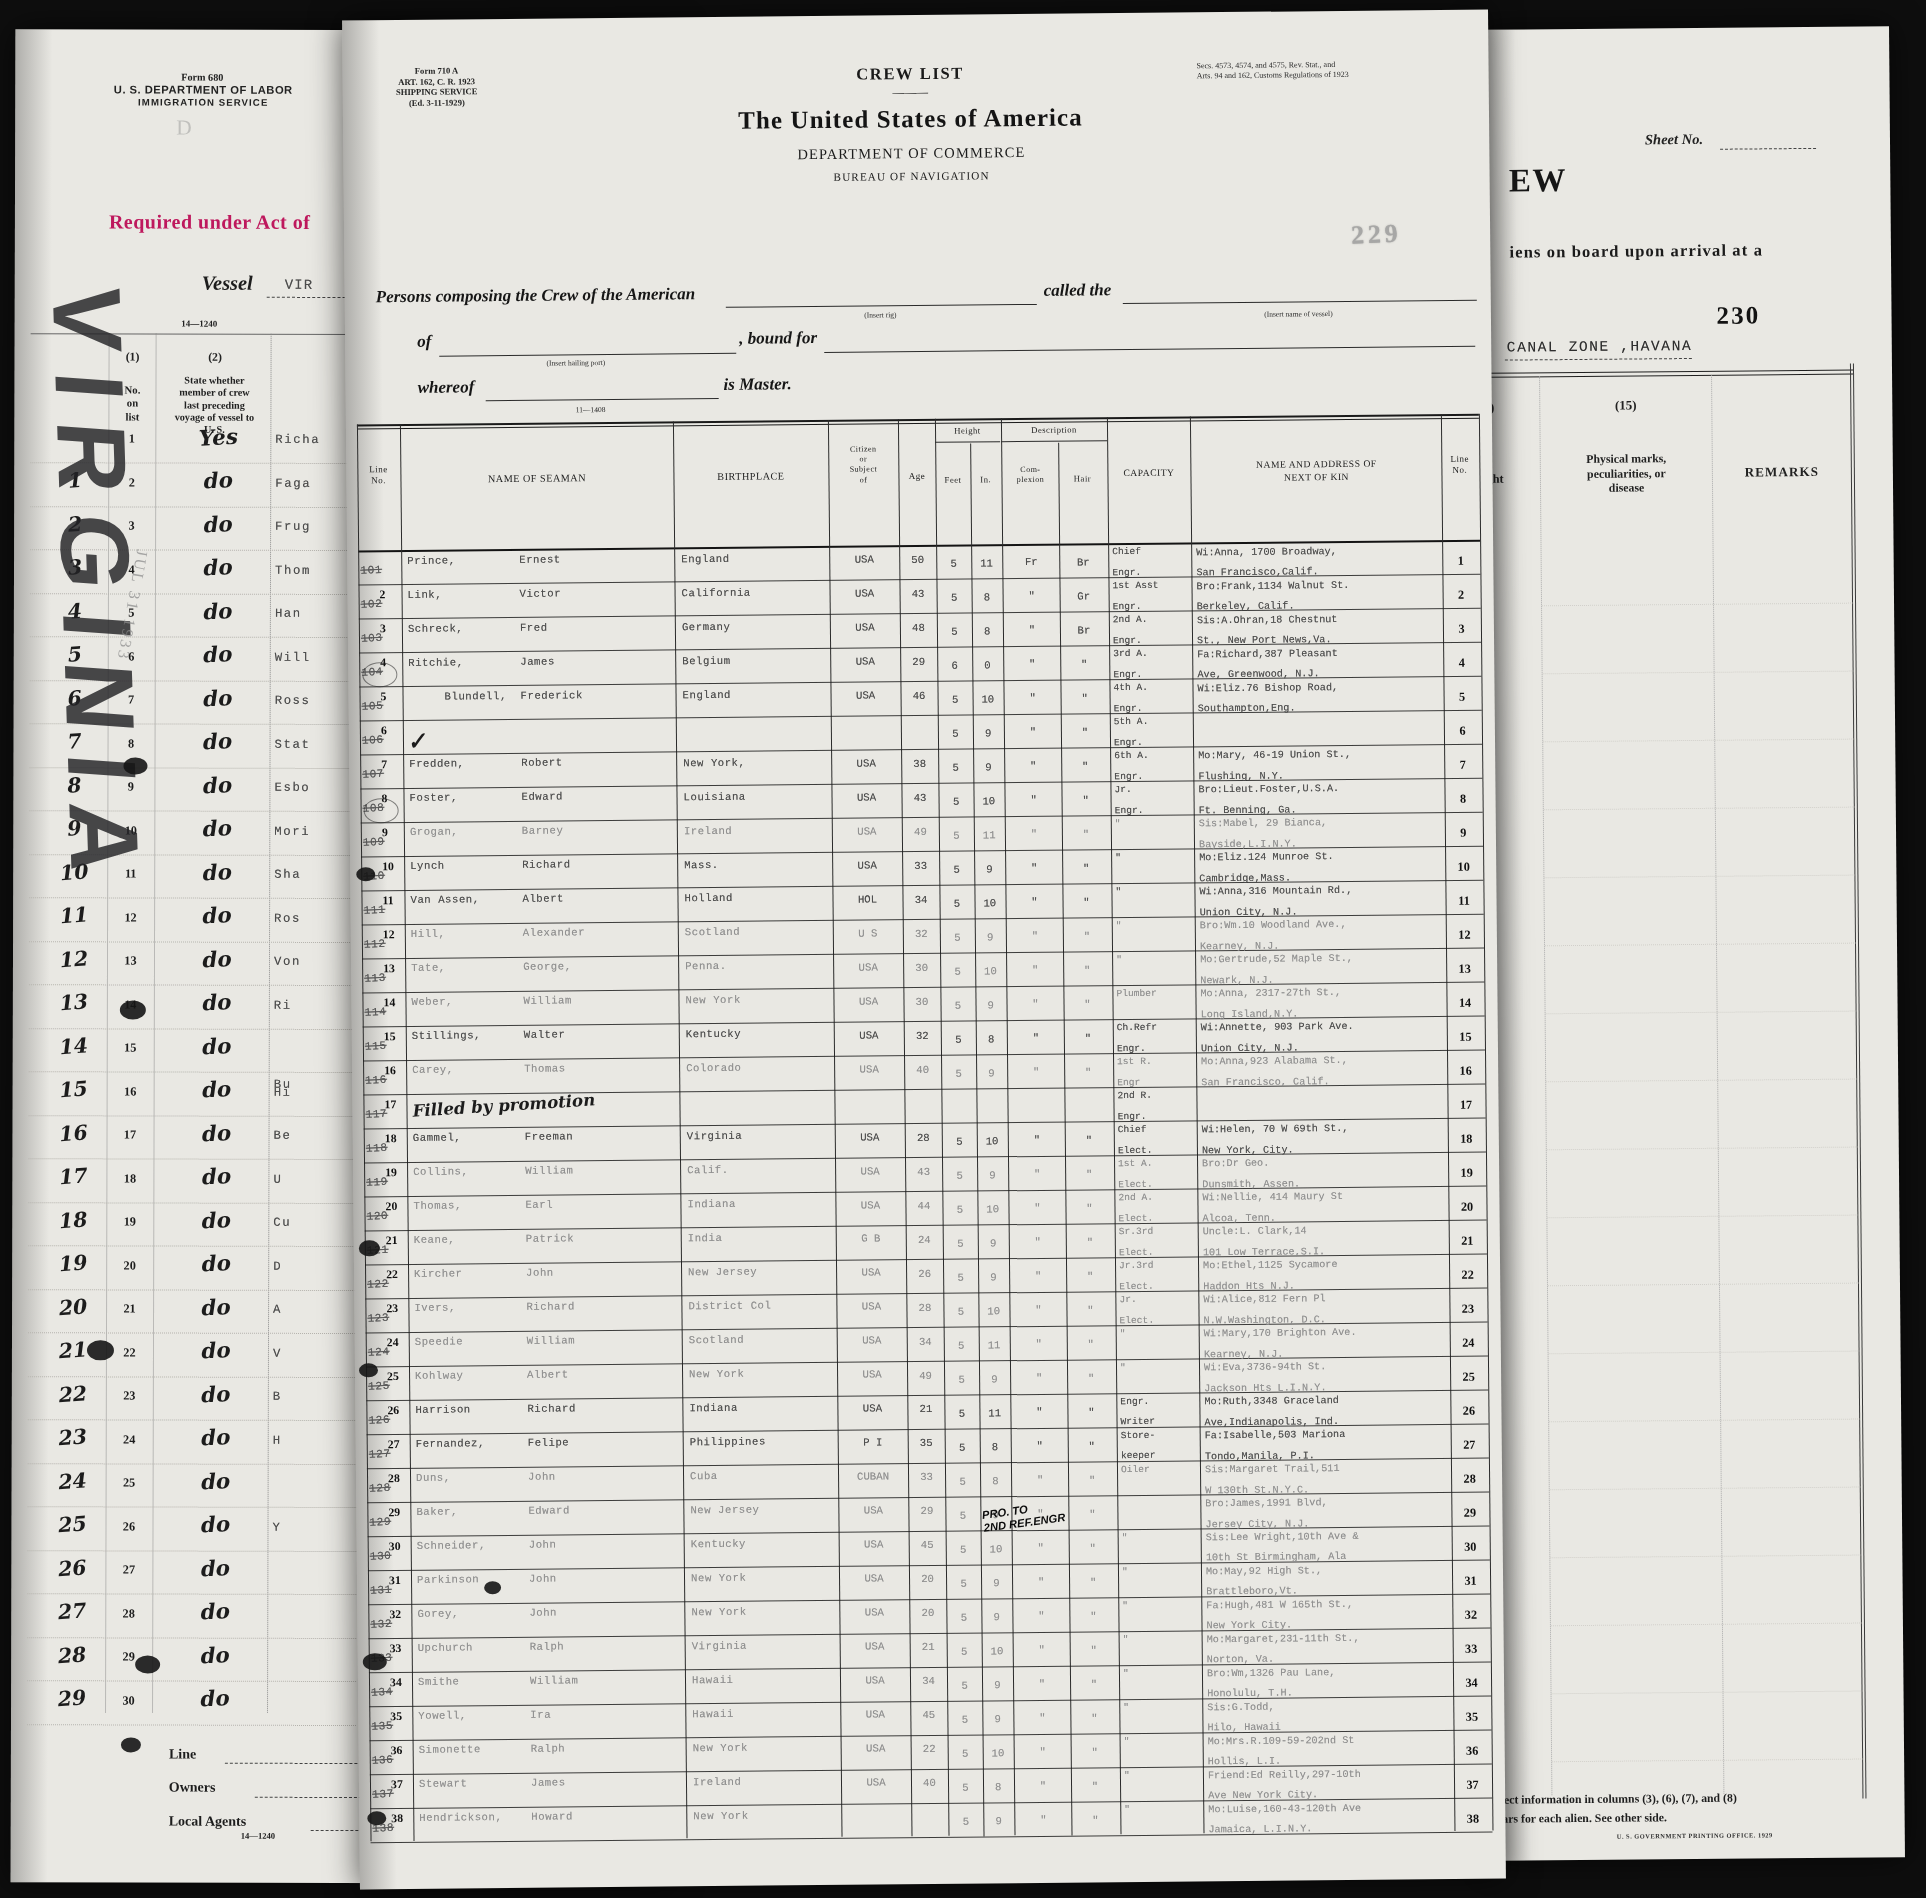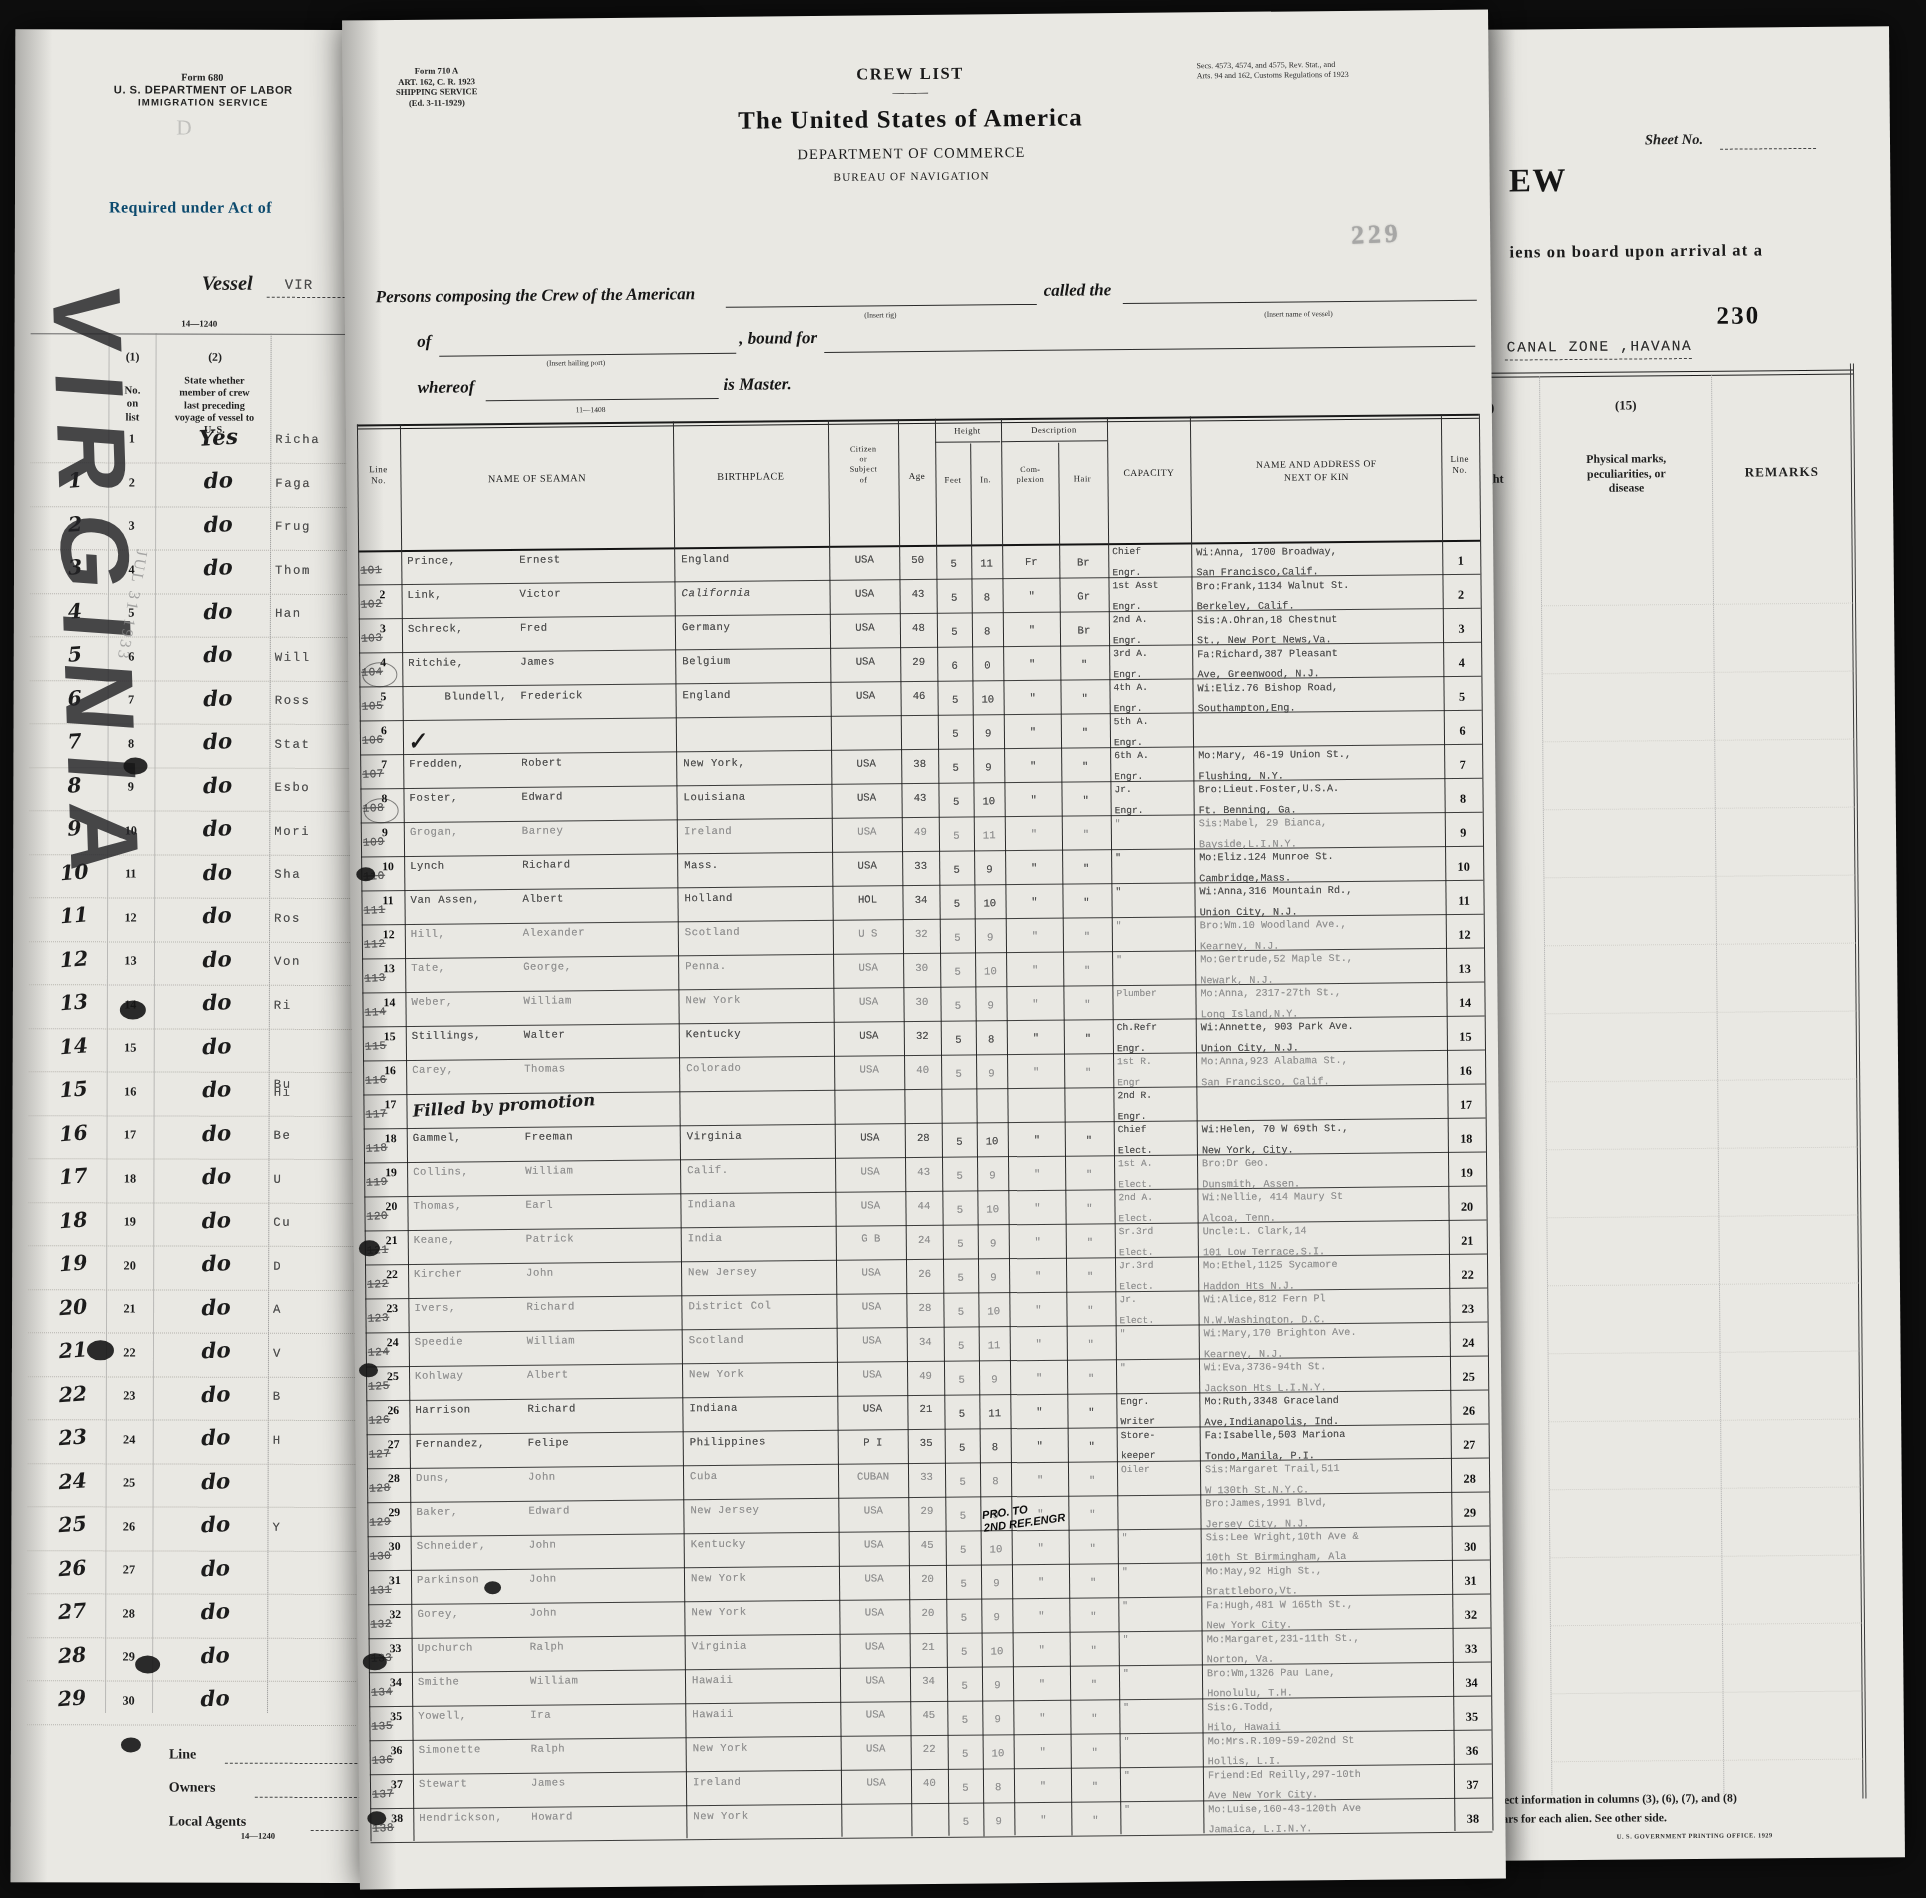--- a/index.html
+++ b/index.html
@@ -31,7 +31,7 @@
   <div class="abs sans ctr" style="left:54px;top:54px;width:268px;font-size:11.2px;font-weight:700;color:#222;letter-spacing:0.5px;">U. S. DEPARTMENT OF LABOR</div>
   <div class="abs sans ctr" style="left:54px;top:67px;width:268px;font-size:9.6px;font-weight:700;color:#222;letter-spacing:1.1px;">IMMIGRATION SERVICE</div>
   <div class="abs serif" style="left:161px;top:86px;font-size:21.4px;color:#777;opacity:.35;">D</div>
-  <div class="abs serif" style="left:94px;top:169px;width:279px;font-size:16px;font-weight:700;color:#0c4a6e;letter-spacing:0.5px;white-space:nowrap;overflow:hidden;">Required under Act of</div>
+  <div class="abs serif" style="left:94px;top:181px;width:279px;font-size:20px;font-weight:700;color:#be185d;letter-spacing:0.5px;white-space:nowrap;overflow:hidden;">Required under Act of</div>
   <div class="abs serif" style="left:187px;top:242px;font-size:20.4px;font-style:italic;font-weight:600;color:#1d1d1d;">Vessel</div>
   <div class="abs typed" style="left:270px;top:247px;font-size:14px;letter-spacing:1.1px;">VIR</div>
   <div class="dashline" style="left:252px;top:267px;width:94px;"></div>

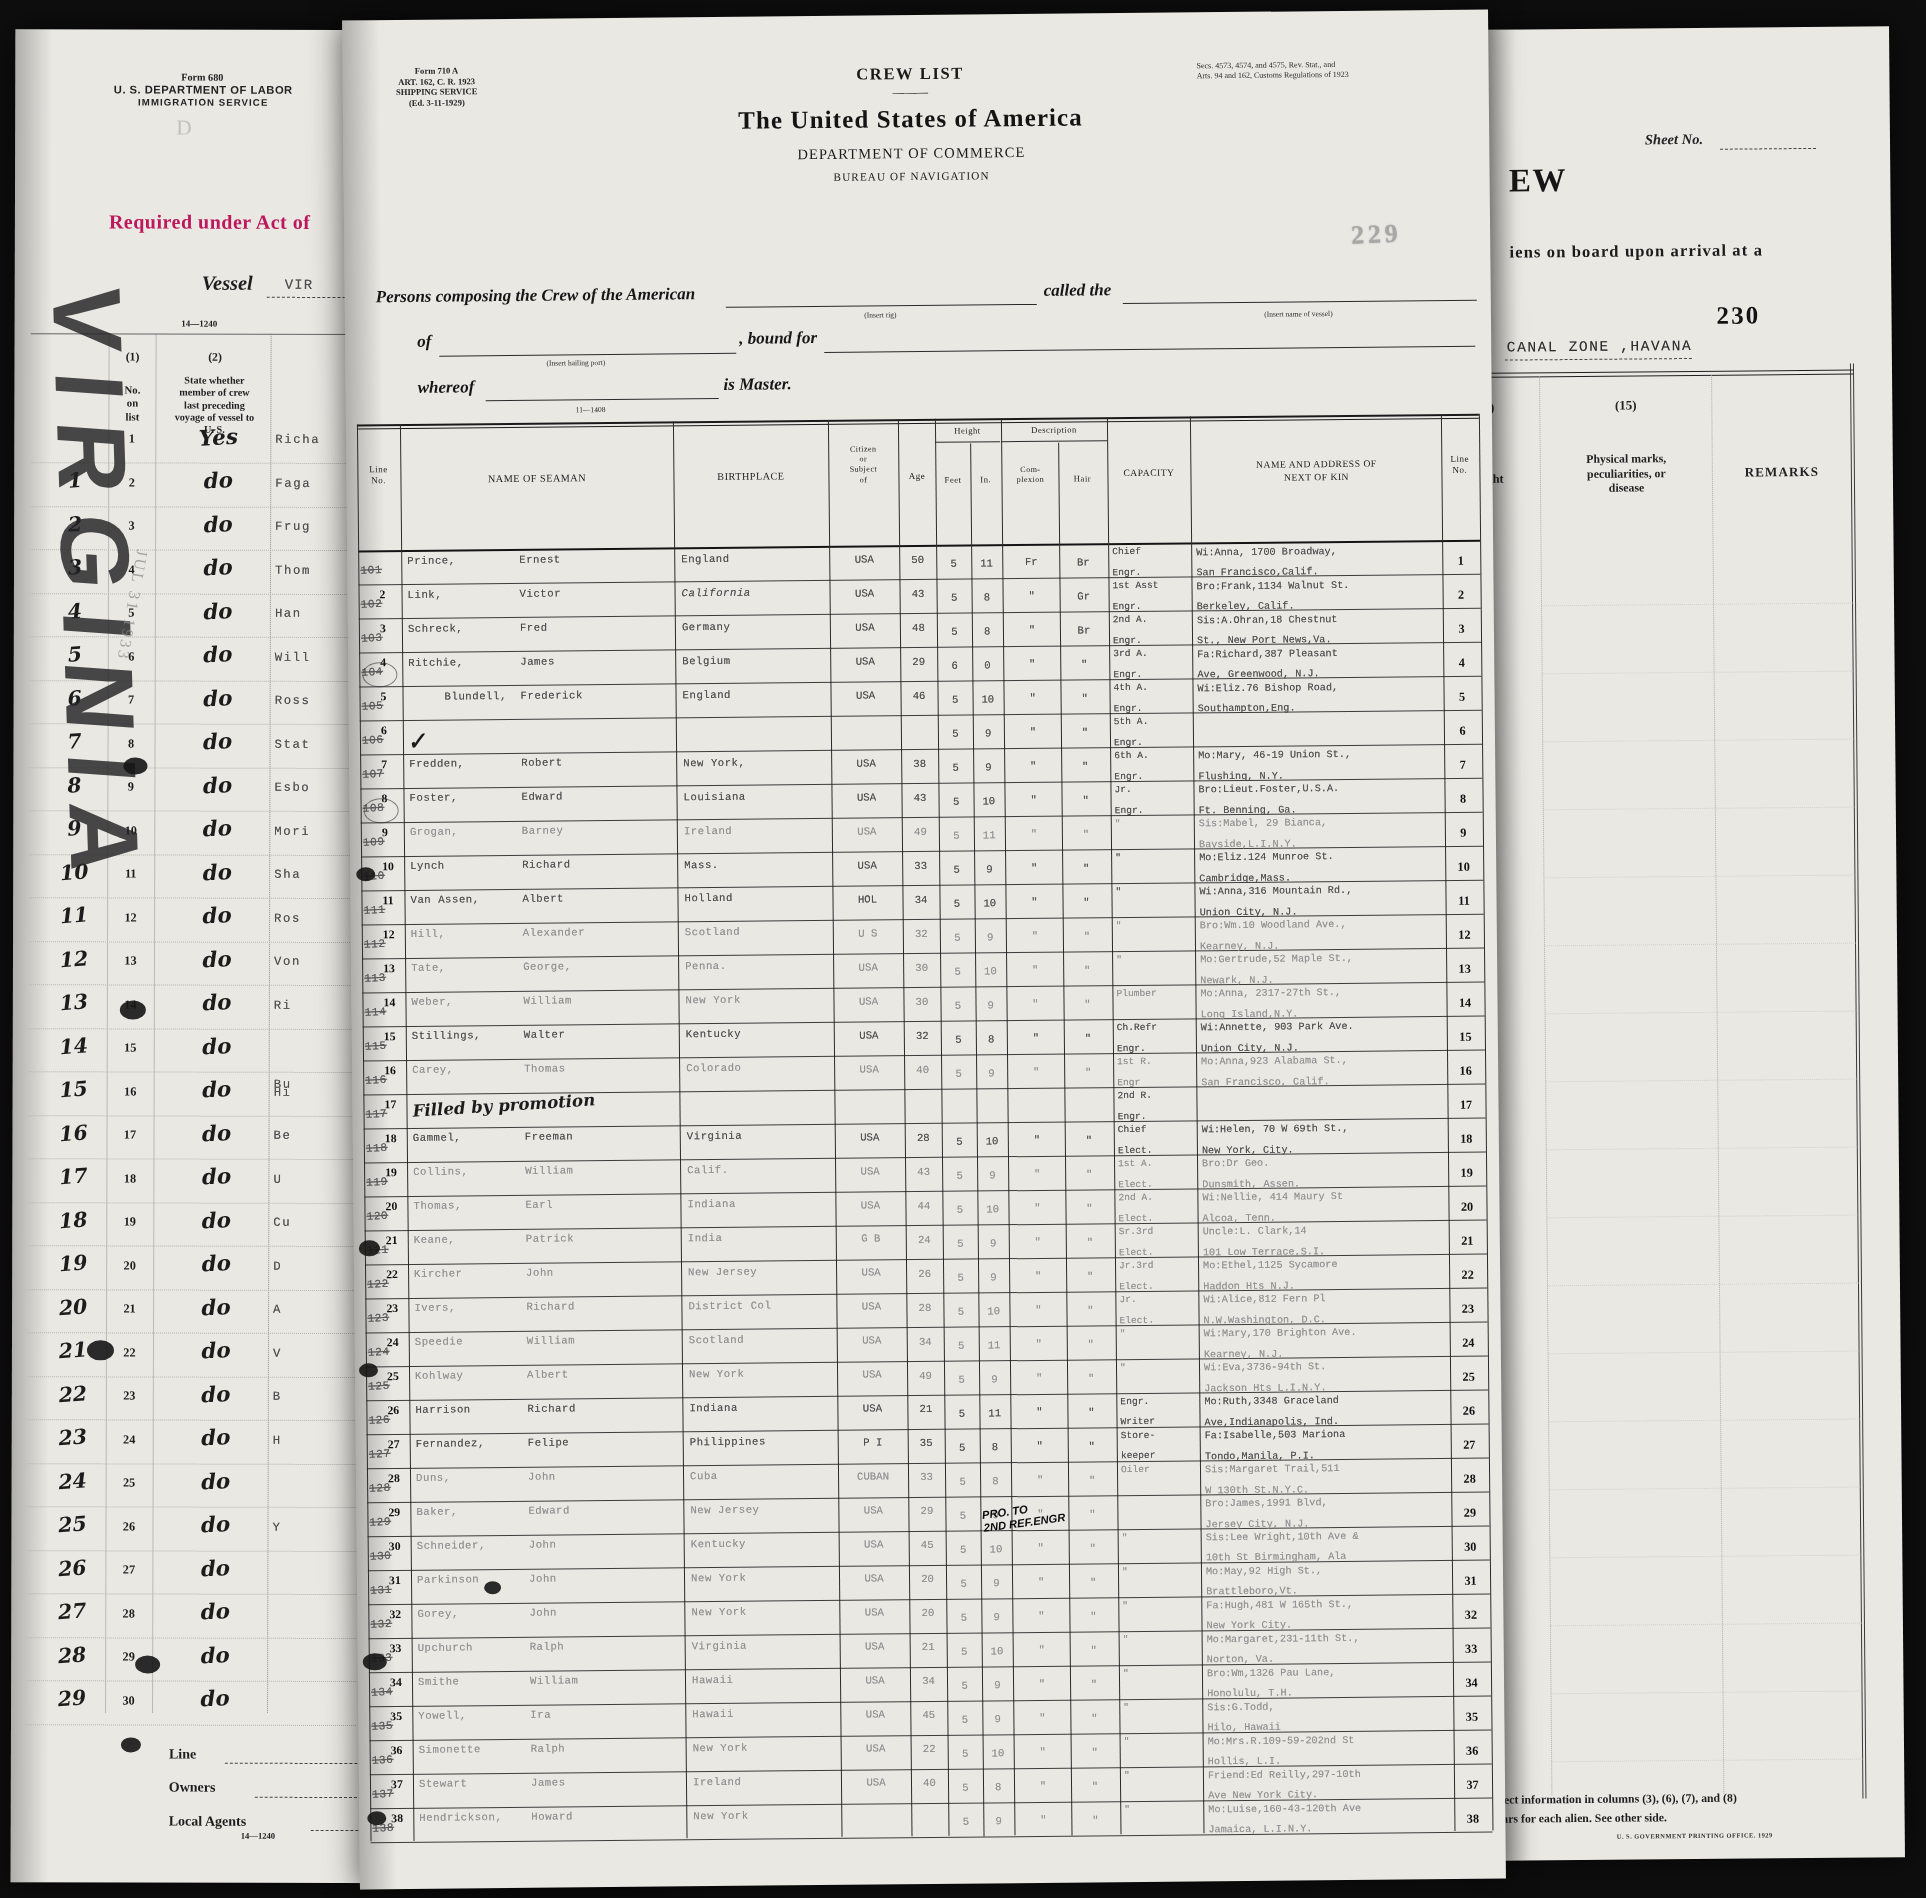--- a/index.html
+++ b/index.html
@@ -383,7 +383,7 @@
       <div class="serif" style="position: absolute; left: 32px; top: 567px; font-size: 11.8px; font-weight: 700; color: rgb(17, 17, 17);">2</div>
       <div class="typed" style="position: absolute; left: 60px; top: 569px; font-size: 10.7px; letter-spacing: 0.5px;">Link,</div>
       <div class="typed" style="position: absolute; left: 172px; top: 569px; font-size: 10.7px; letter-spacing: 0.5px;">Victor</div>
-      <div class="typed" style="position: absolute; left: 334px; top: 570px; font-size: 10.7px; letter-spacing: 0.5px; font-style: italic;">California</div>
+      <div class="typed" style="position: absolute; left: 334px; top: 570px; font-size: 10.7px; letter-spacing: 0.5px;">California</div>
       <div class="typed" style="position: absolute; left: 482px; top: 572px; width: 70px; text-align: center; font-size: 10.7px;">USA</div>
       <div class="typed" style="position: absolute; left: 552px; top: 573px; width: 37px; text-align: center; font-size: 10.7px;">43</div>
       <div class="typed" style="position: absolute; left: 589px; top: 577px; width: 35px; text-align: center; font-size: 10.7px;">5</div>

